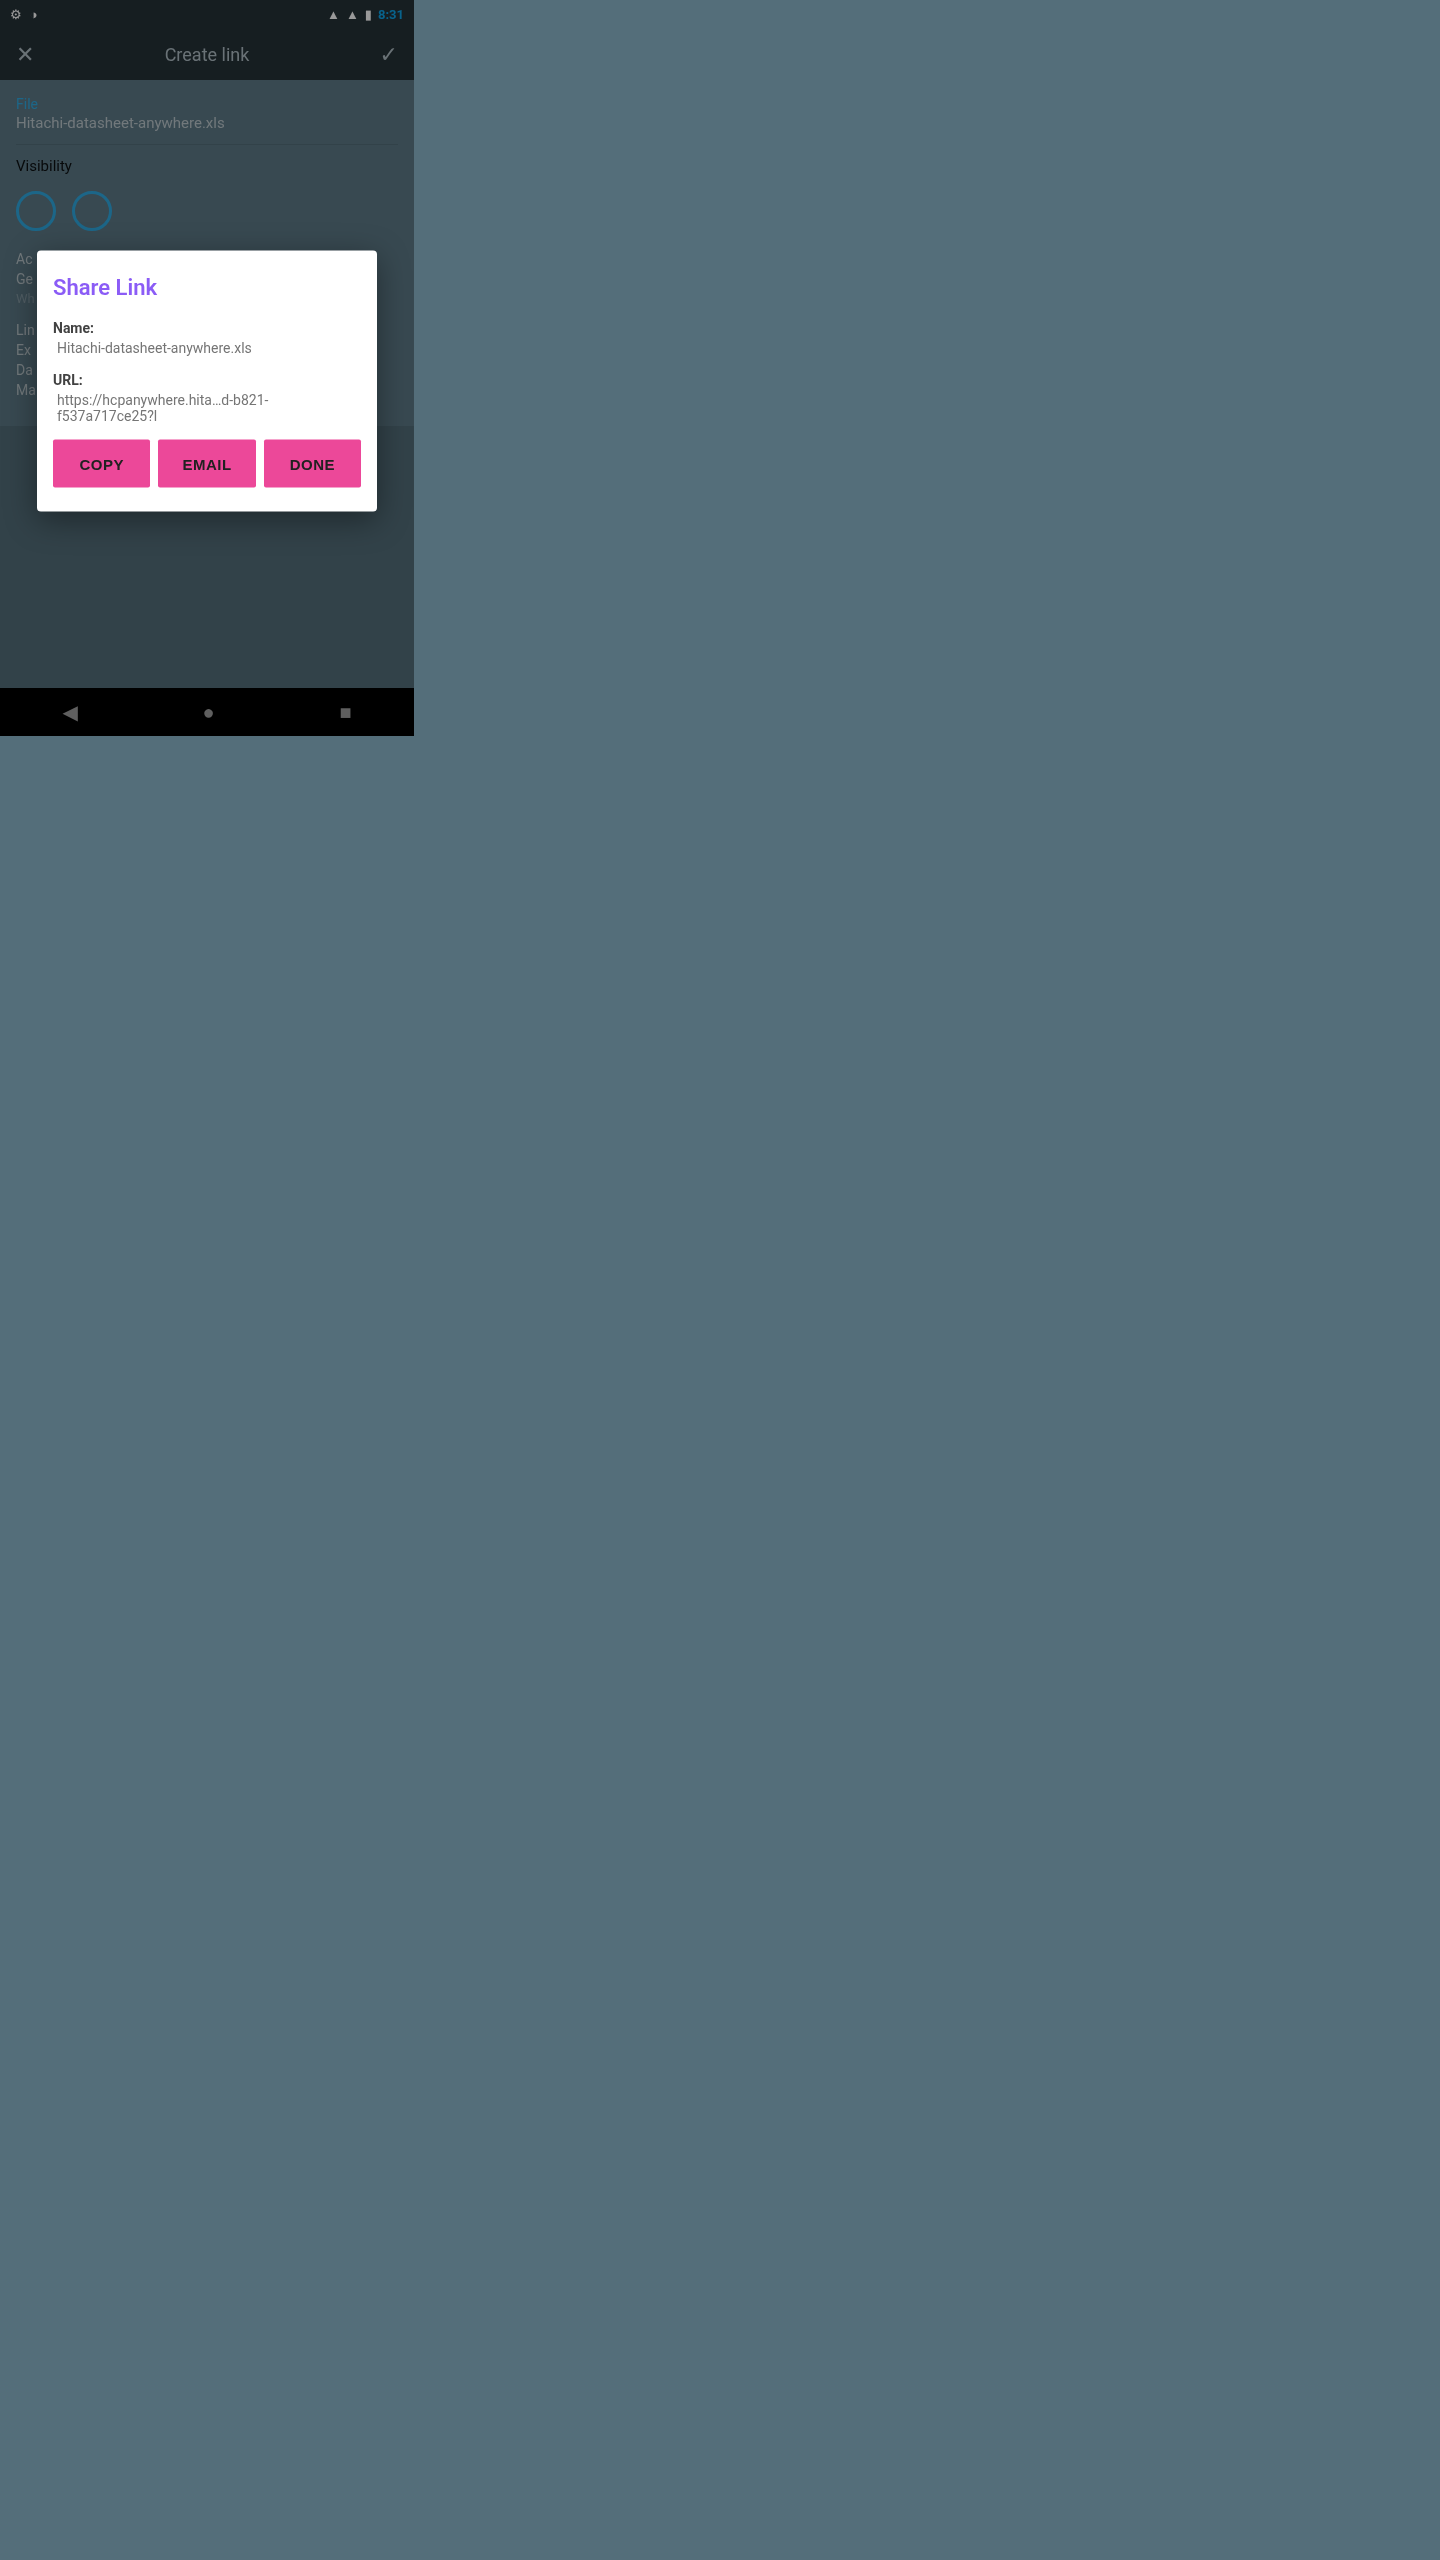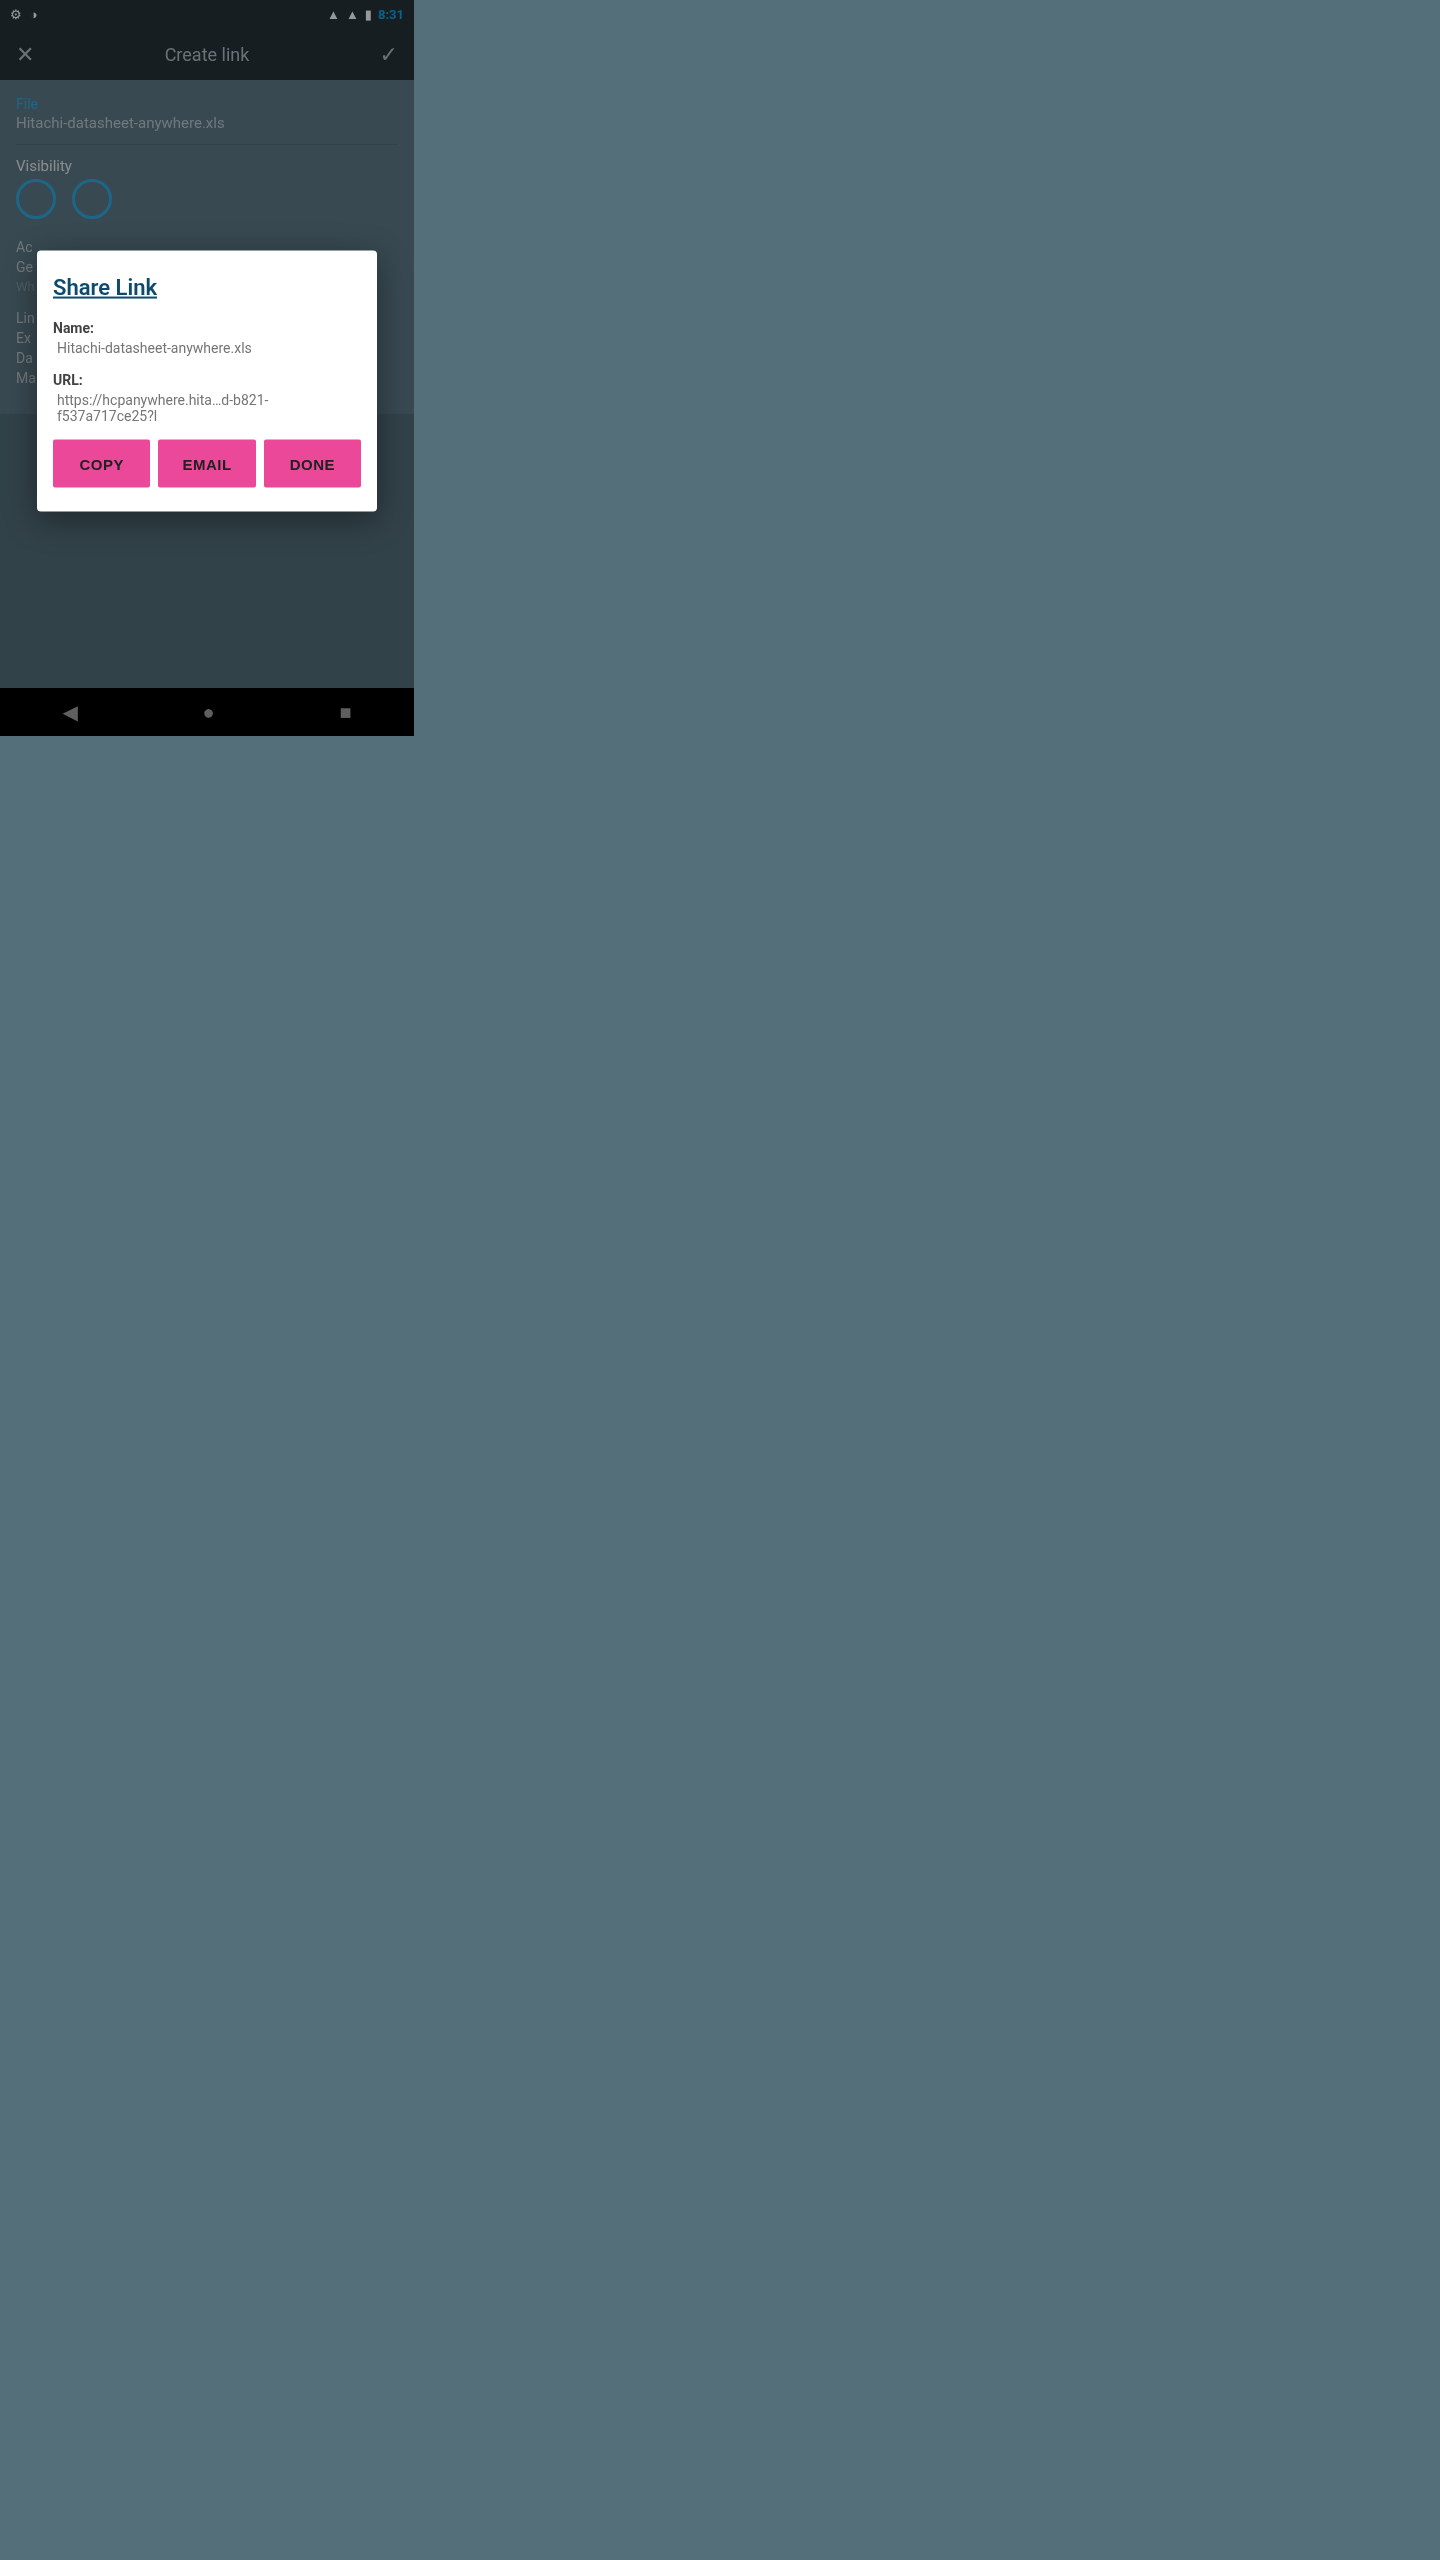--- a/index.html
+++ b/index.html
@@ -102,9 +102,9 @@
     }
 
     .bg-visibility-label {
-      color: #ffffff;
+      color: #000000;
       font-size: 15px;
-      margin-bottom: 4px;
+      margin-bottom: 16px;
     }
 
     .bg-toggles {

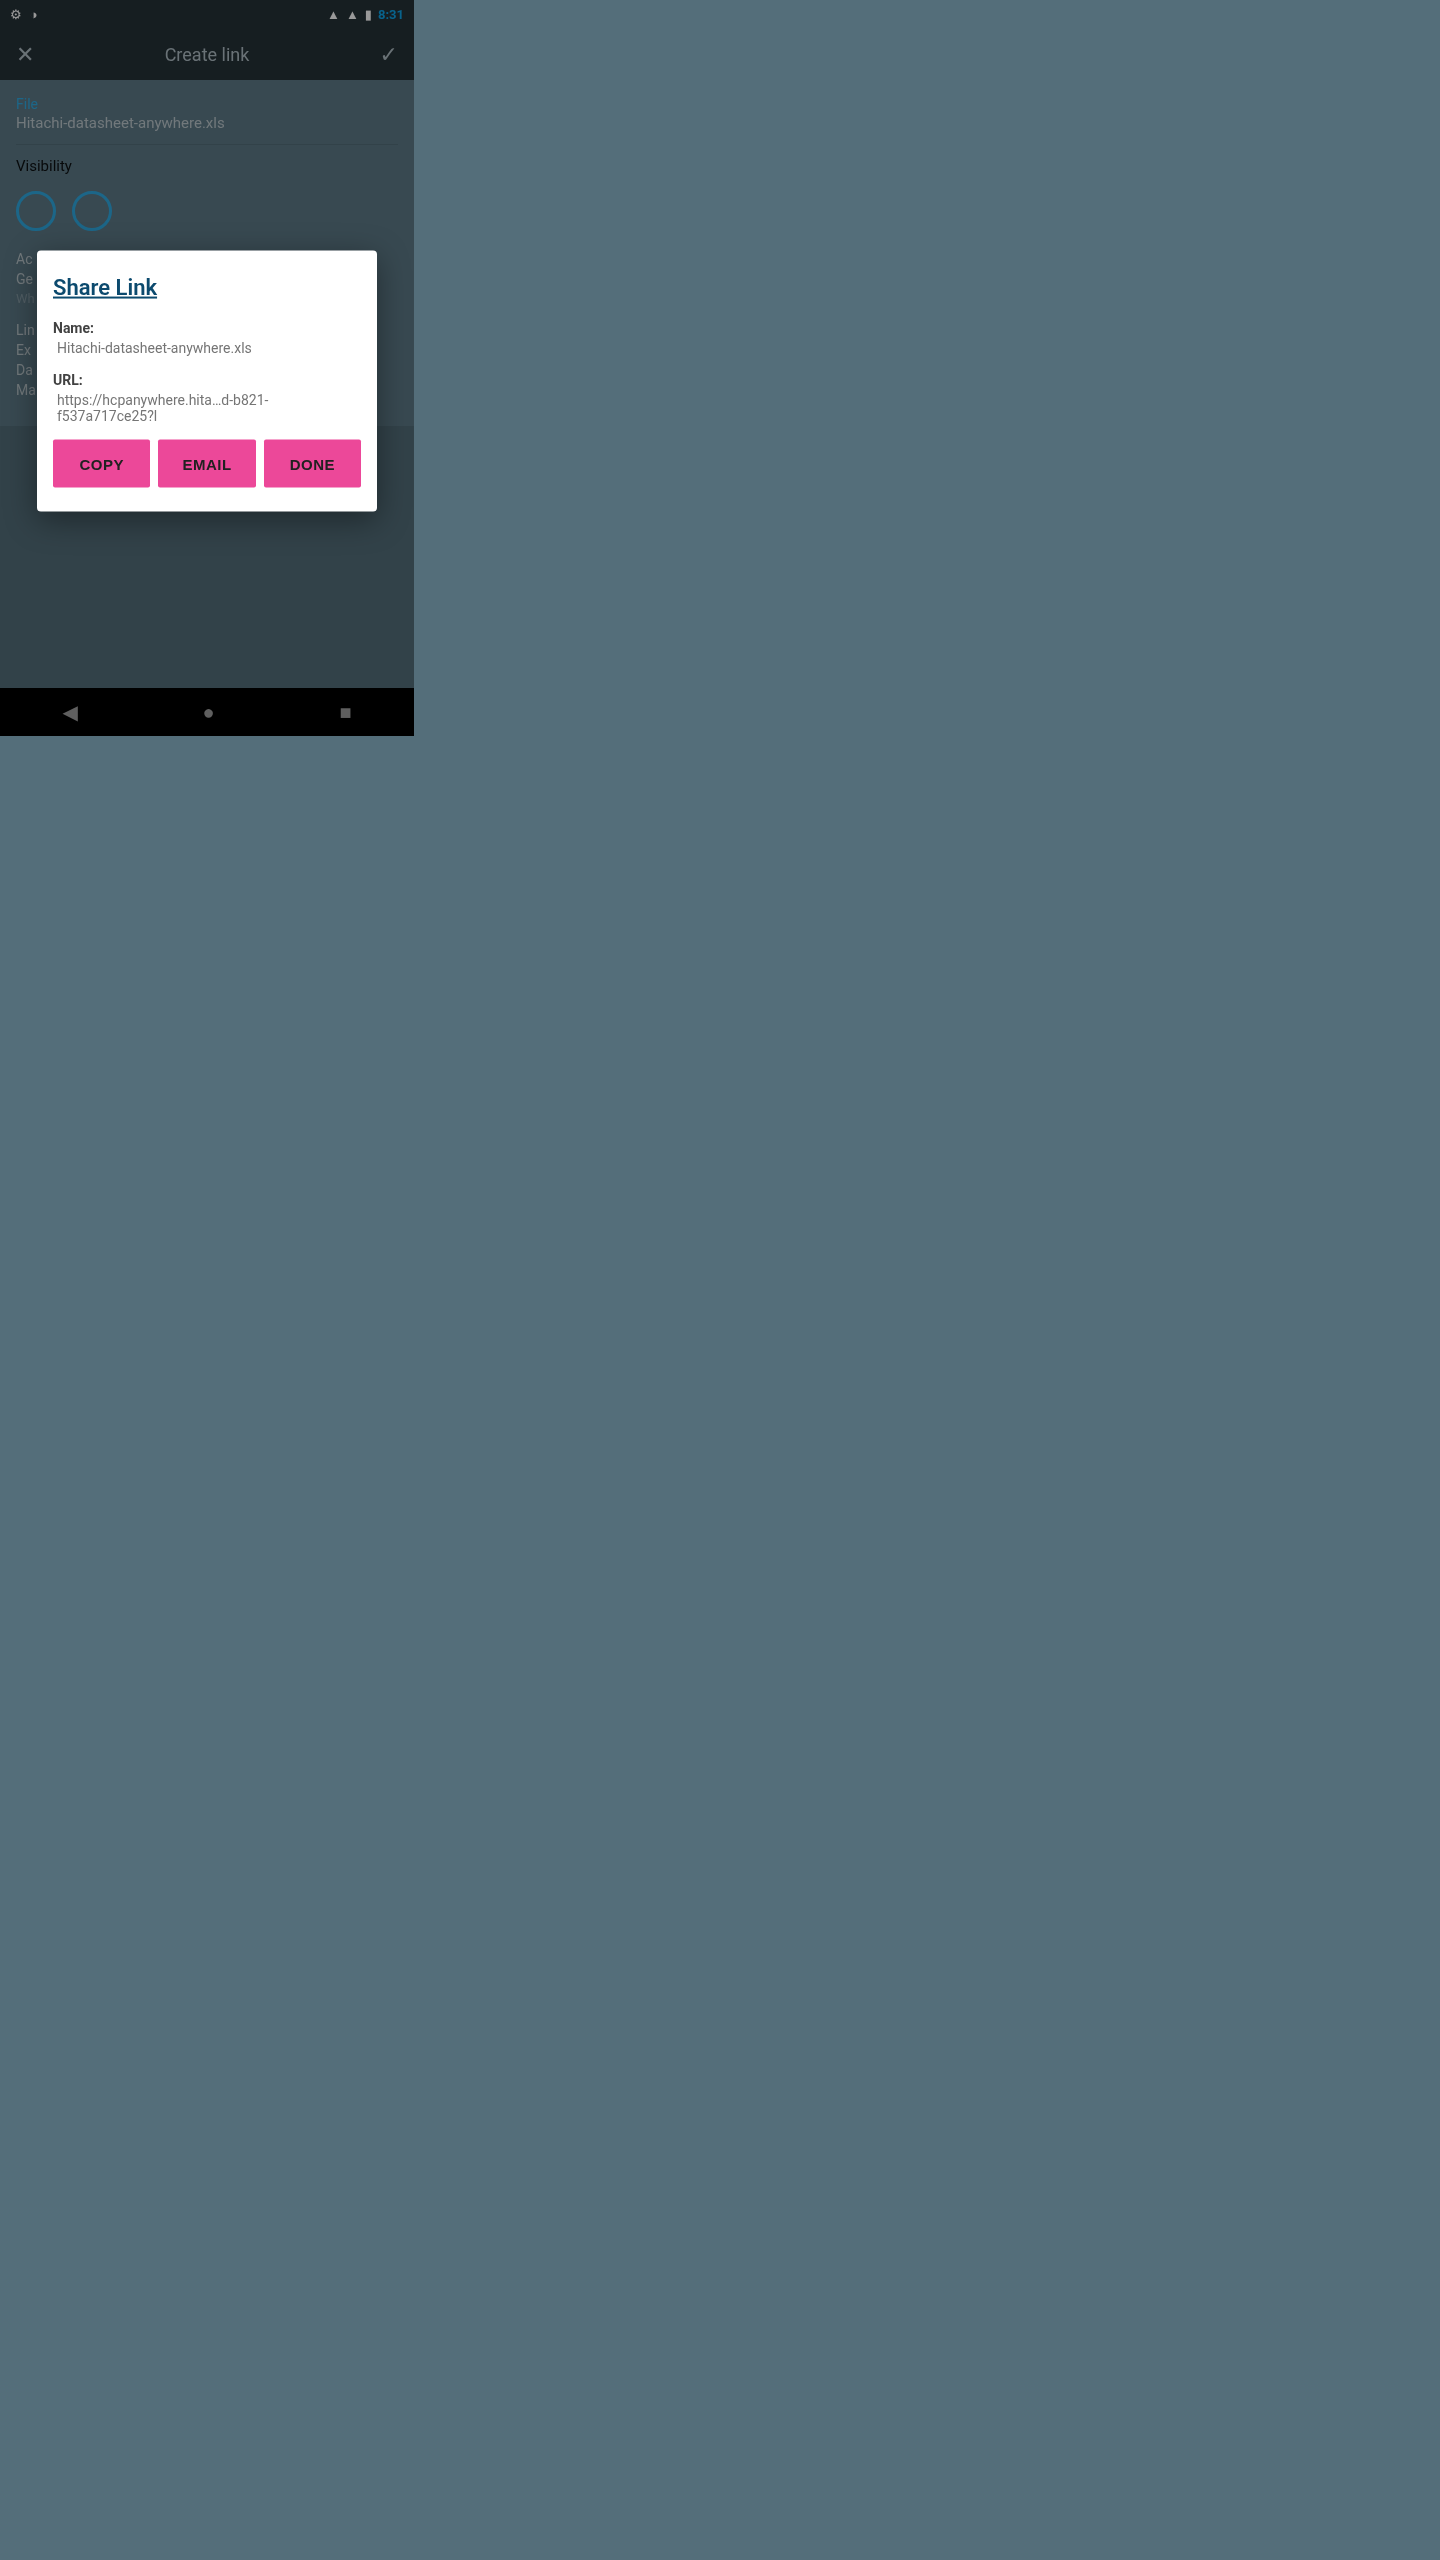--- a/index.html
+++ b/index.html
@@ -164,9 +164,8 @@
     .dialog-title {
       font-size: 22px;
       font-weight: 600;
-      color: #0c4a6e;
+      color: #8b5cf6;
       margin-bottom: 20px;
-      text-decoration: underline;
     }
 
     .dialog-field-label {

